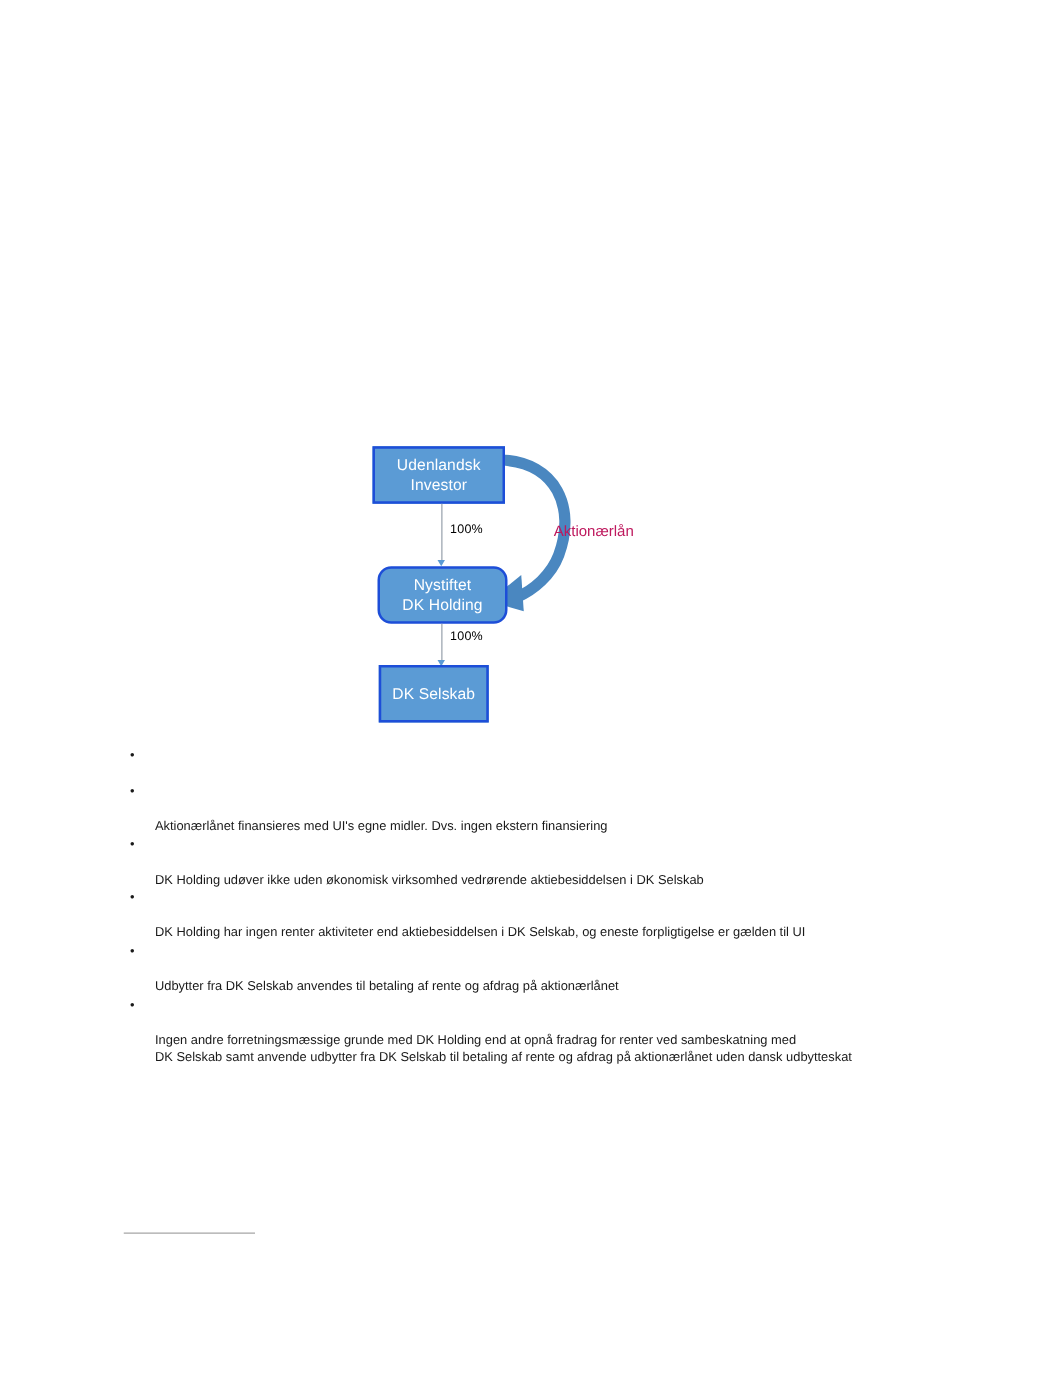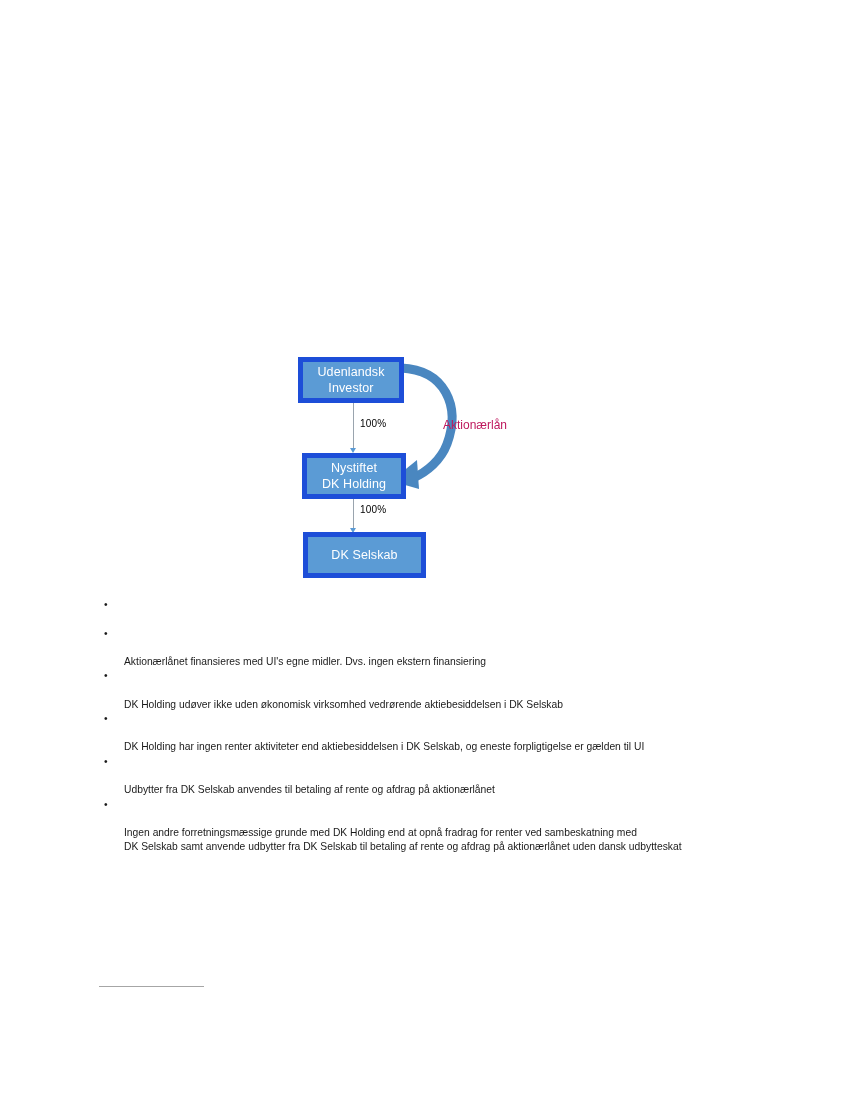--- a/index.html
+++ b/index.html
@@ -34,7 +34,7 @@
   .node {
     position: absolute;
     background: #5B9BD5;
-    border: 5px solid #1d4ed8;
+    border: 2px solid #1d4ed8;
     color: #FFFFFF;
     font-size: 12.5px;
     line-height: 16px;

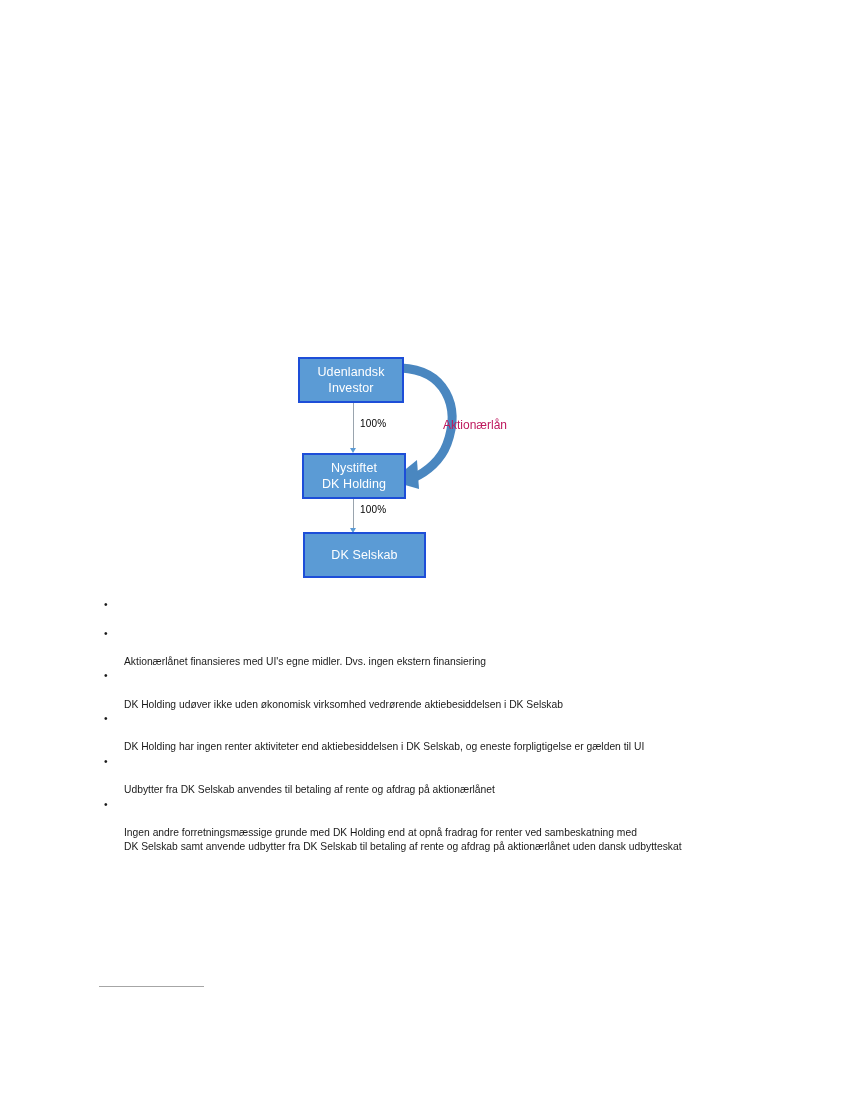--- a/index.html
+++ b/index.html
@@ -57,6 +57,7 @@
     top: 105px;
     width: 104px;
     height: 46px;
+    border-radius: 11px;
   }
   .node-selskab {
     left: 8px;

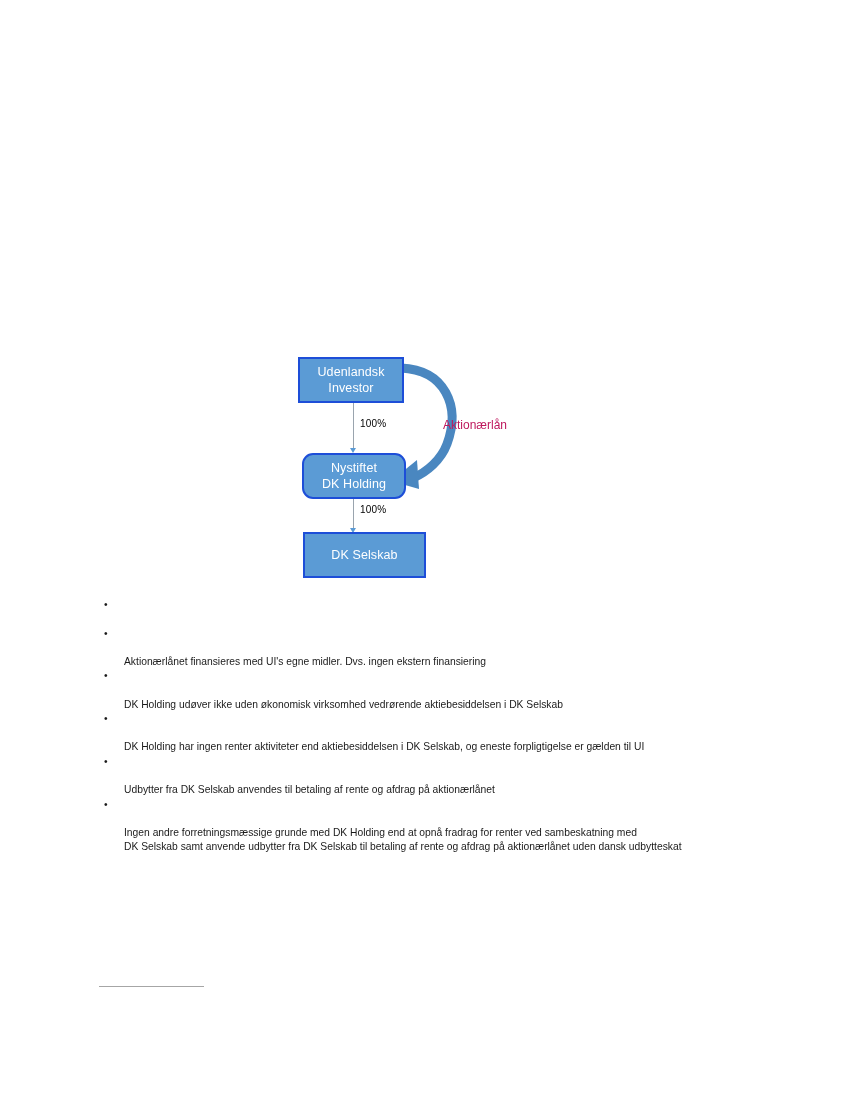--- a/index.html
+++ b/index.html
@@ -62,7 +62,7 @@
   .node-selskab {
     left: 8px;
     top: 184px;
-    width: 123px;
+    width: 88px;
     height: 46px;
   }
 

